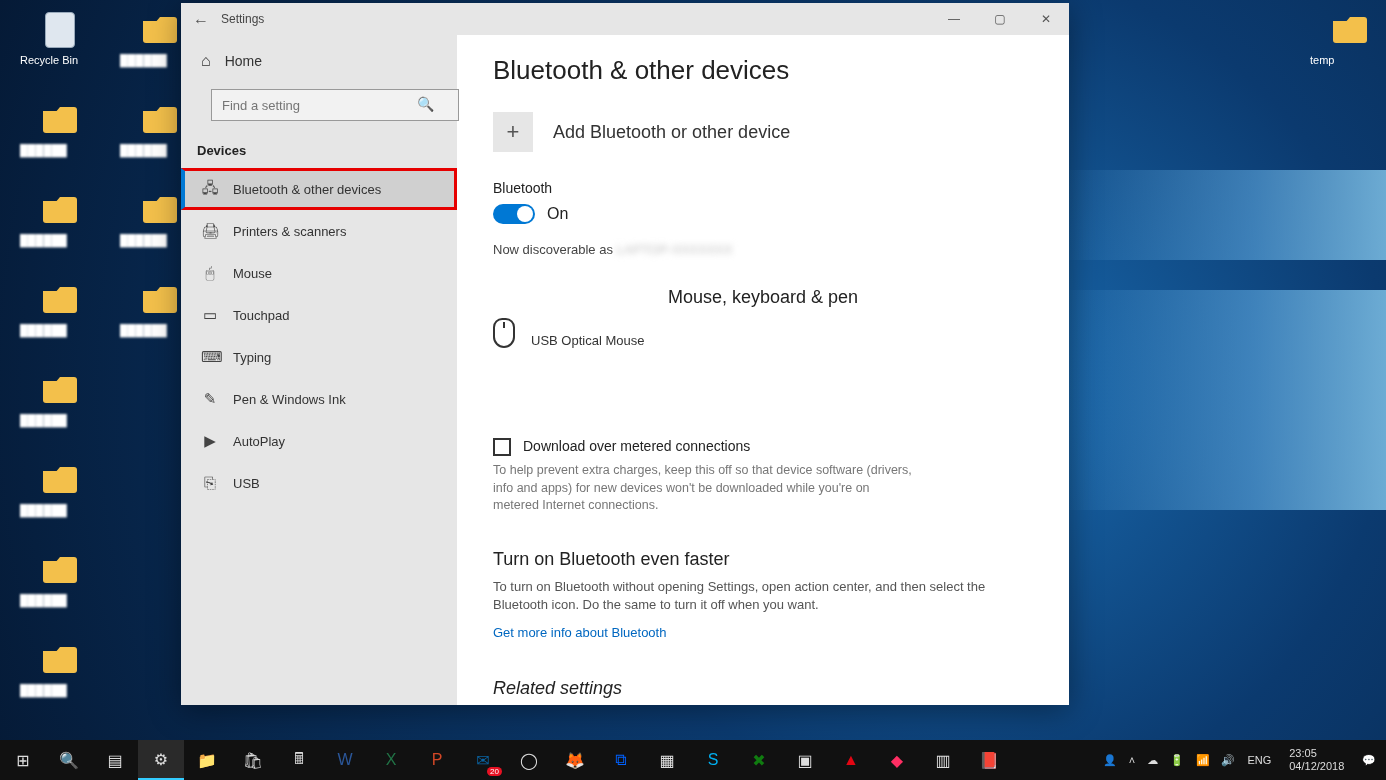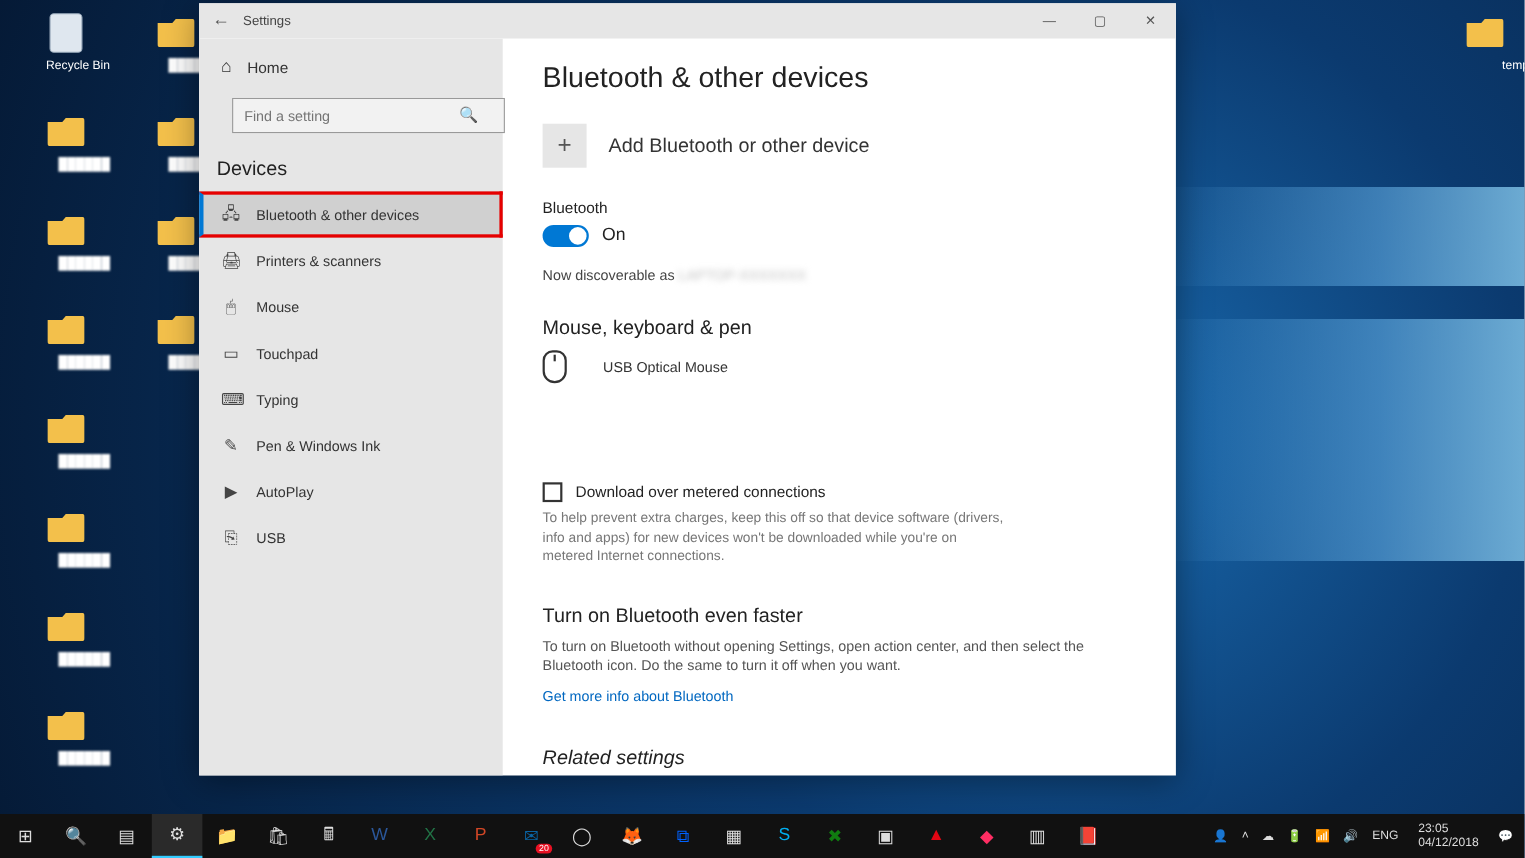--- a/index.html
+++ b/index.html
@@ -8,7 +8,7 @@
 
   
   .desktop { position: absolute; inset: 0; }
-  .desktop-icon { position: absolute; width: 80px; text-align: right; color: #fff; font-size: 11px; }
+  .desktop-icon { position: absolute; width: 80px; text-align: left; color: #fff; font-size: 11px; }
   .desktop-icon .glyph { width: 40px; height: 40px; margin: 0 auto 4px; display:flex; align-items:center; justify-content:center; font-size: 28px; }
   .folder-glyph { background: #f3c04b; border-radius: 3px; width: 34px; height: 26px; clip-path: polygon(0 15%,40% 15%,50% 0,100% 0,100% 100%,0 100%); }
   .bin-glyph   { background:#dfe7ef; width:30px;height:36px;border-radius:4px;border:1px solid #9ab; position:relative;}

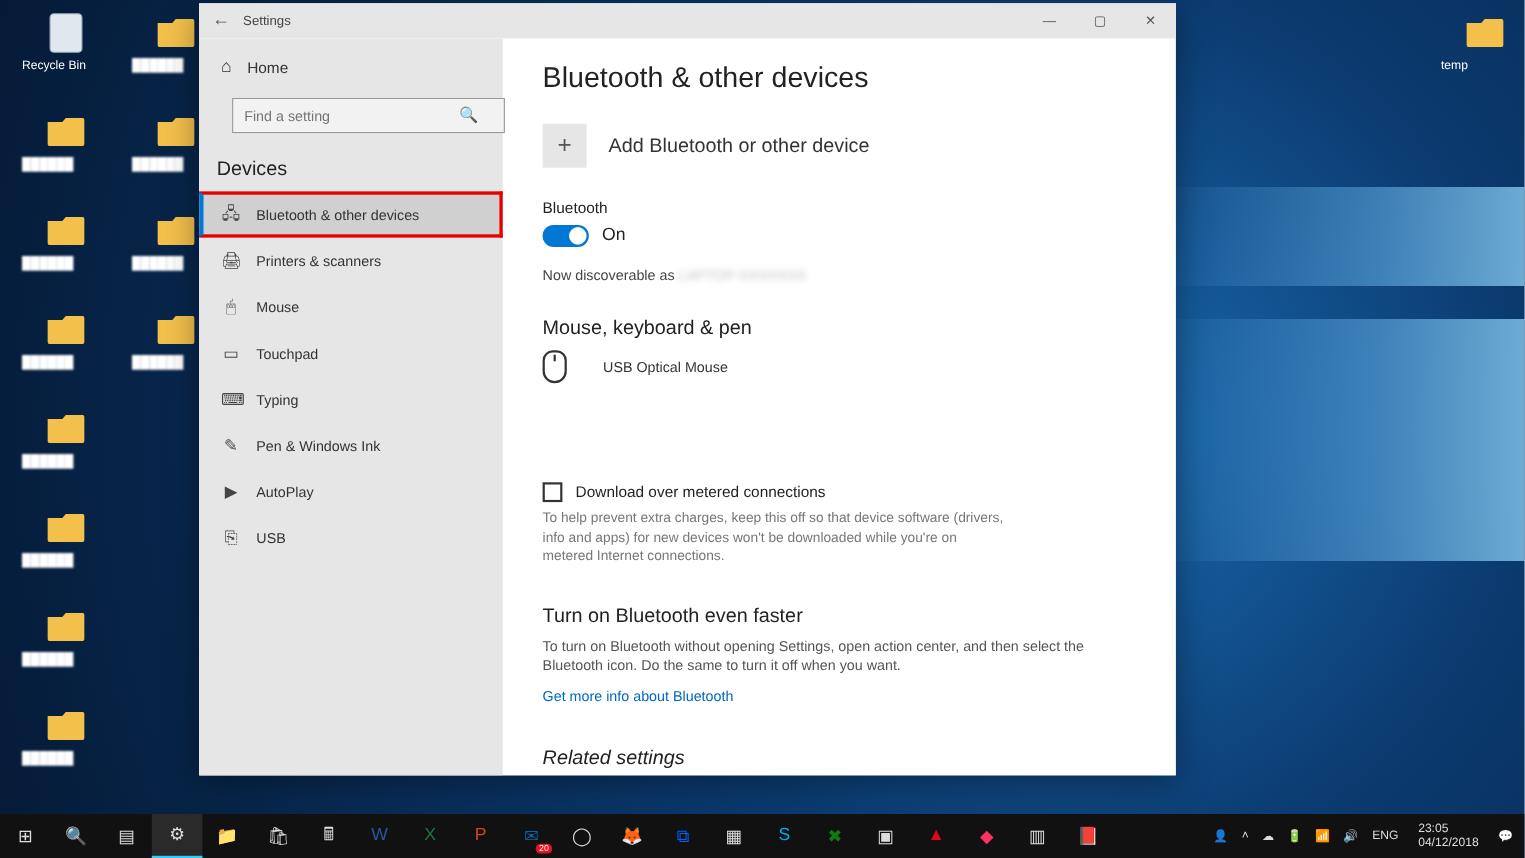--- a/index.html
+++ b/index.html
@@ -34,7 +34,7 @@
   .search-wrap { margin: 6px 14px 14px; position:relative; }
   .search-wrap input { width:100%; height:32px; border:1px solid #999; background:#f2f2f2; padding:0 30px 0 10px; font-size:13px; color:#555;margin-left:16px; }
   .search-wrap .mag { position:absolute; right:8px; top:7px; color:#666; font-size:14px; }
-  .nav-section-title { font-size:18px; font-weight:400; padding:8px 16px 10px; color:#222; }
+  .nav-section-title { font-size:13px; font-weight:700; padding:8px 16px 10px; color:#222; }
   .nav-item { display:flex; align-items:center; height:42px; padding-left:20px; gap:14px; color:#333; font-size:13px; cursor:default; }
   .nav-item.selected { background:#d0d0d0; border-left:4px solid #0078d4; padding-left:16px; }
   .nav-item .ic { width:18px; text-align:center; color:#444; font-size:15px; }

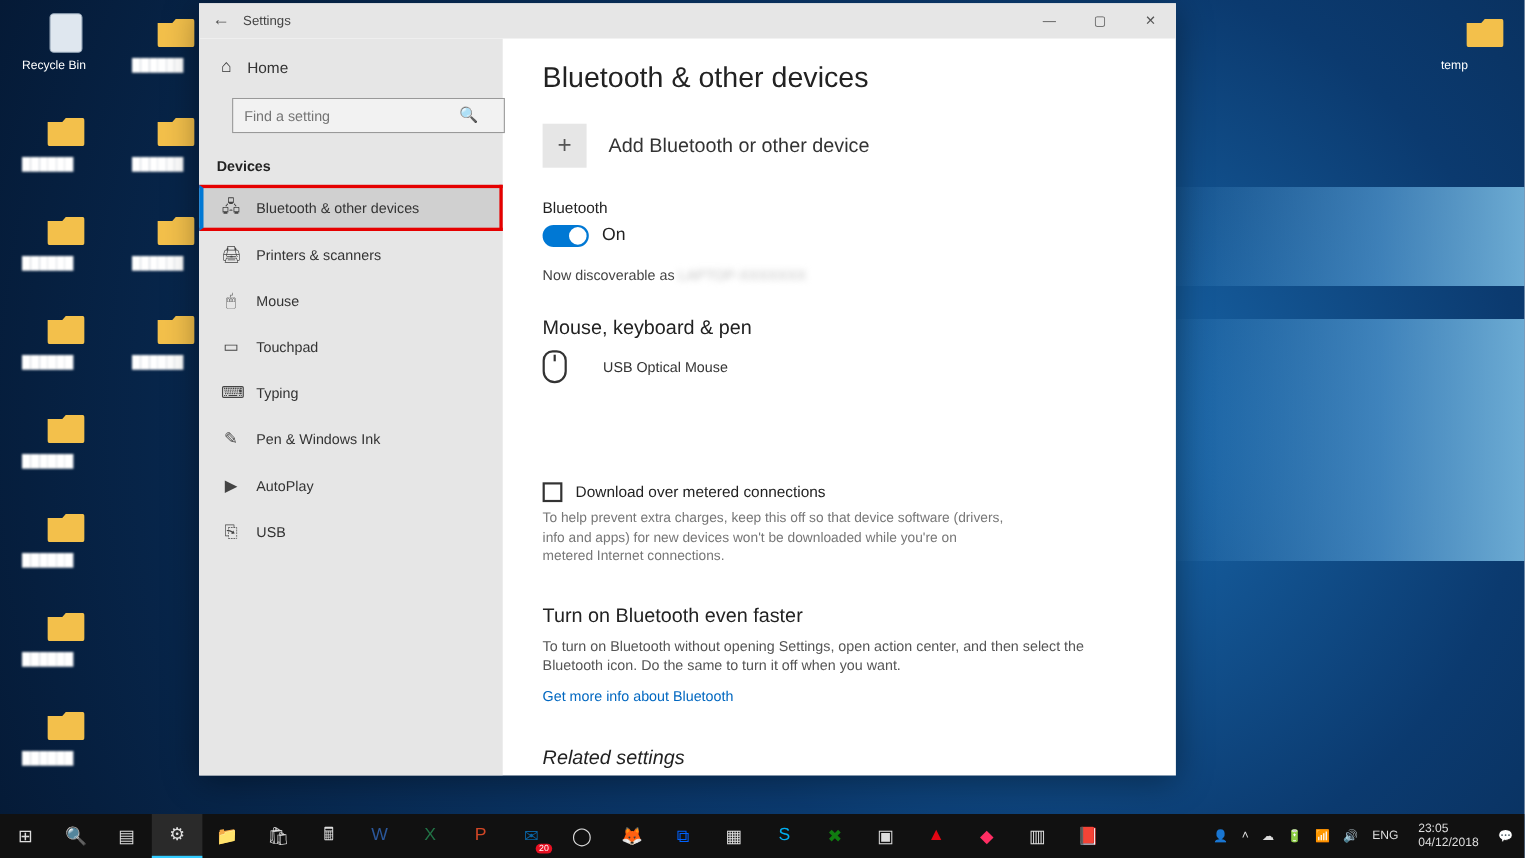--- a/index.html
+++ b/index.html
@@ -52,7 +52,7 @@
   .toggle::after { content:""; position:absolute; right:2px; top:2px; width:16px;height:16px; background:#fff; border-radius:50%; }
   .discover { font-size:13px; color:#444; margin-bottom:30px; }
   .discover .blur { filter: blur(3px); color:#c0c0c0; }
-  .h2 { font-size:18px; font-weight:400; margin-bottom:10px; }
+  .h2 { font-size:18px; font-weight:400; margin-bottom:10px;text-align:center; }
   .device-row { display:flex; align-items:center; gap:33px; font-size:13px; color:#333; margin-bottom:90px;}
   .mouse-ic { width:22px;height:30px;border:2px solid #333;border-radius:10px 10px 12px 12px; position:relative;}
   .mouse-ic::after{content:"";position:absolute;left:50%;top:2px;width:2px;height:6px;background:#333;transform:translateX(-50%);}

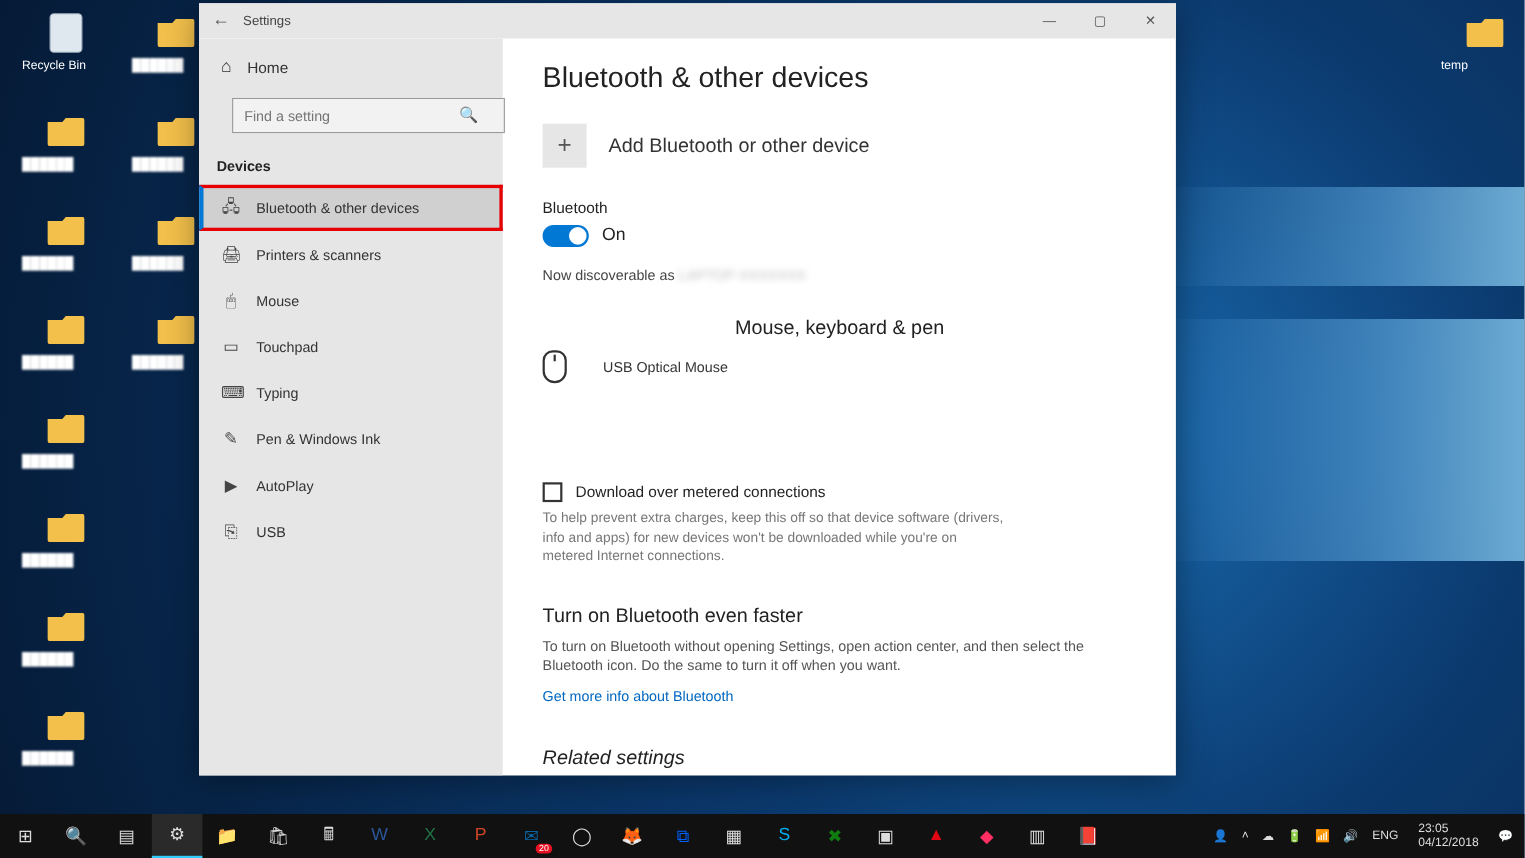--- a/index.html
+++ b/index.html
@@ -53,7 +53,7 @@
   .discover { font-size:13px; color:#444; margin-bottom:30px; }
   .discover .blur { filter: blur(3px); color:#c0c0c0; }
   .h2 { font-size:18px; font-weight:400; margin-bottom:10px;text-align:center; }
-  .device-row { display:flex; align-items:center; gap:33px; font-size:13px; color:#333; margin-bottom:90px;}
+  .device-row { display:flex; align-items:flex-end; gap:16px; font-size:13px; color:#333; margin-bottom:90px;}
   .mouse-ic { width:22px;height:30px;border:2px solid #333;border-radius:10px 10px 12px 12px; position:relative;}
   .mouse-ic::after{content:"";position:absolute;left:50%;top:2px;width:2px;height:6px;background:#333;transform:translateX(-50%);}
   .check-row { display:flex; align-items:flex-start; gap:12px; font-size:14px; margin-bottom:6px;}

